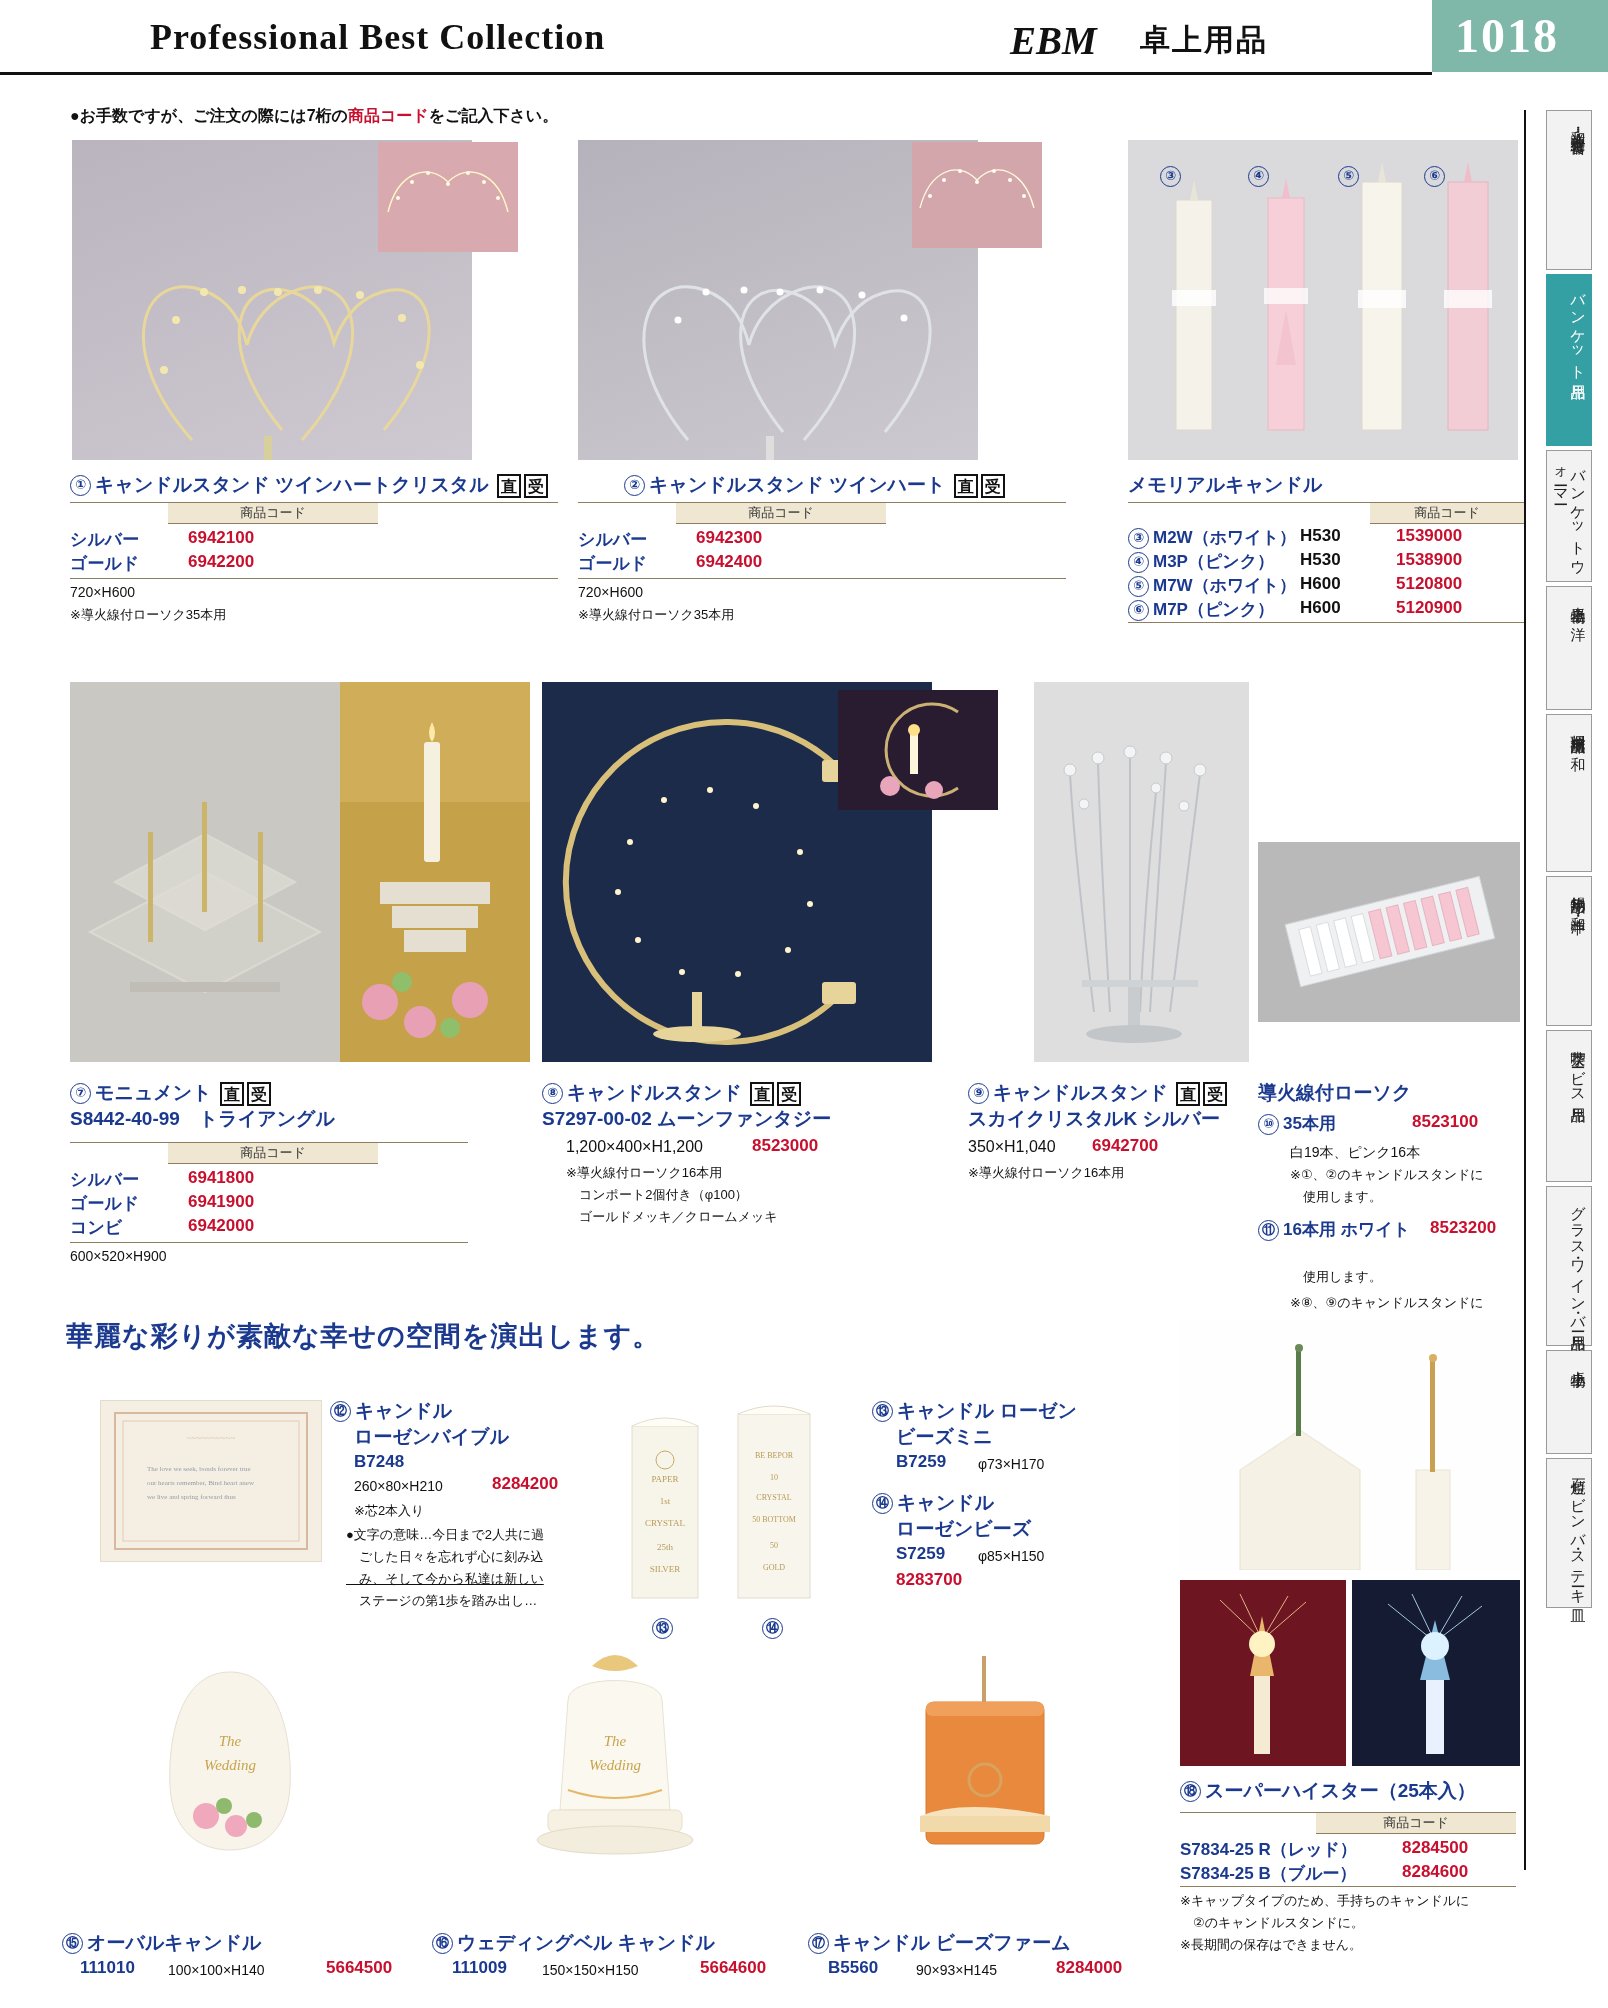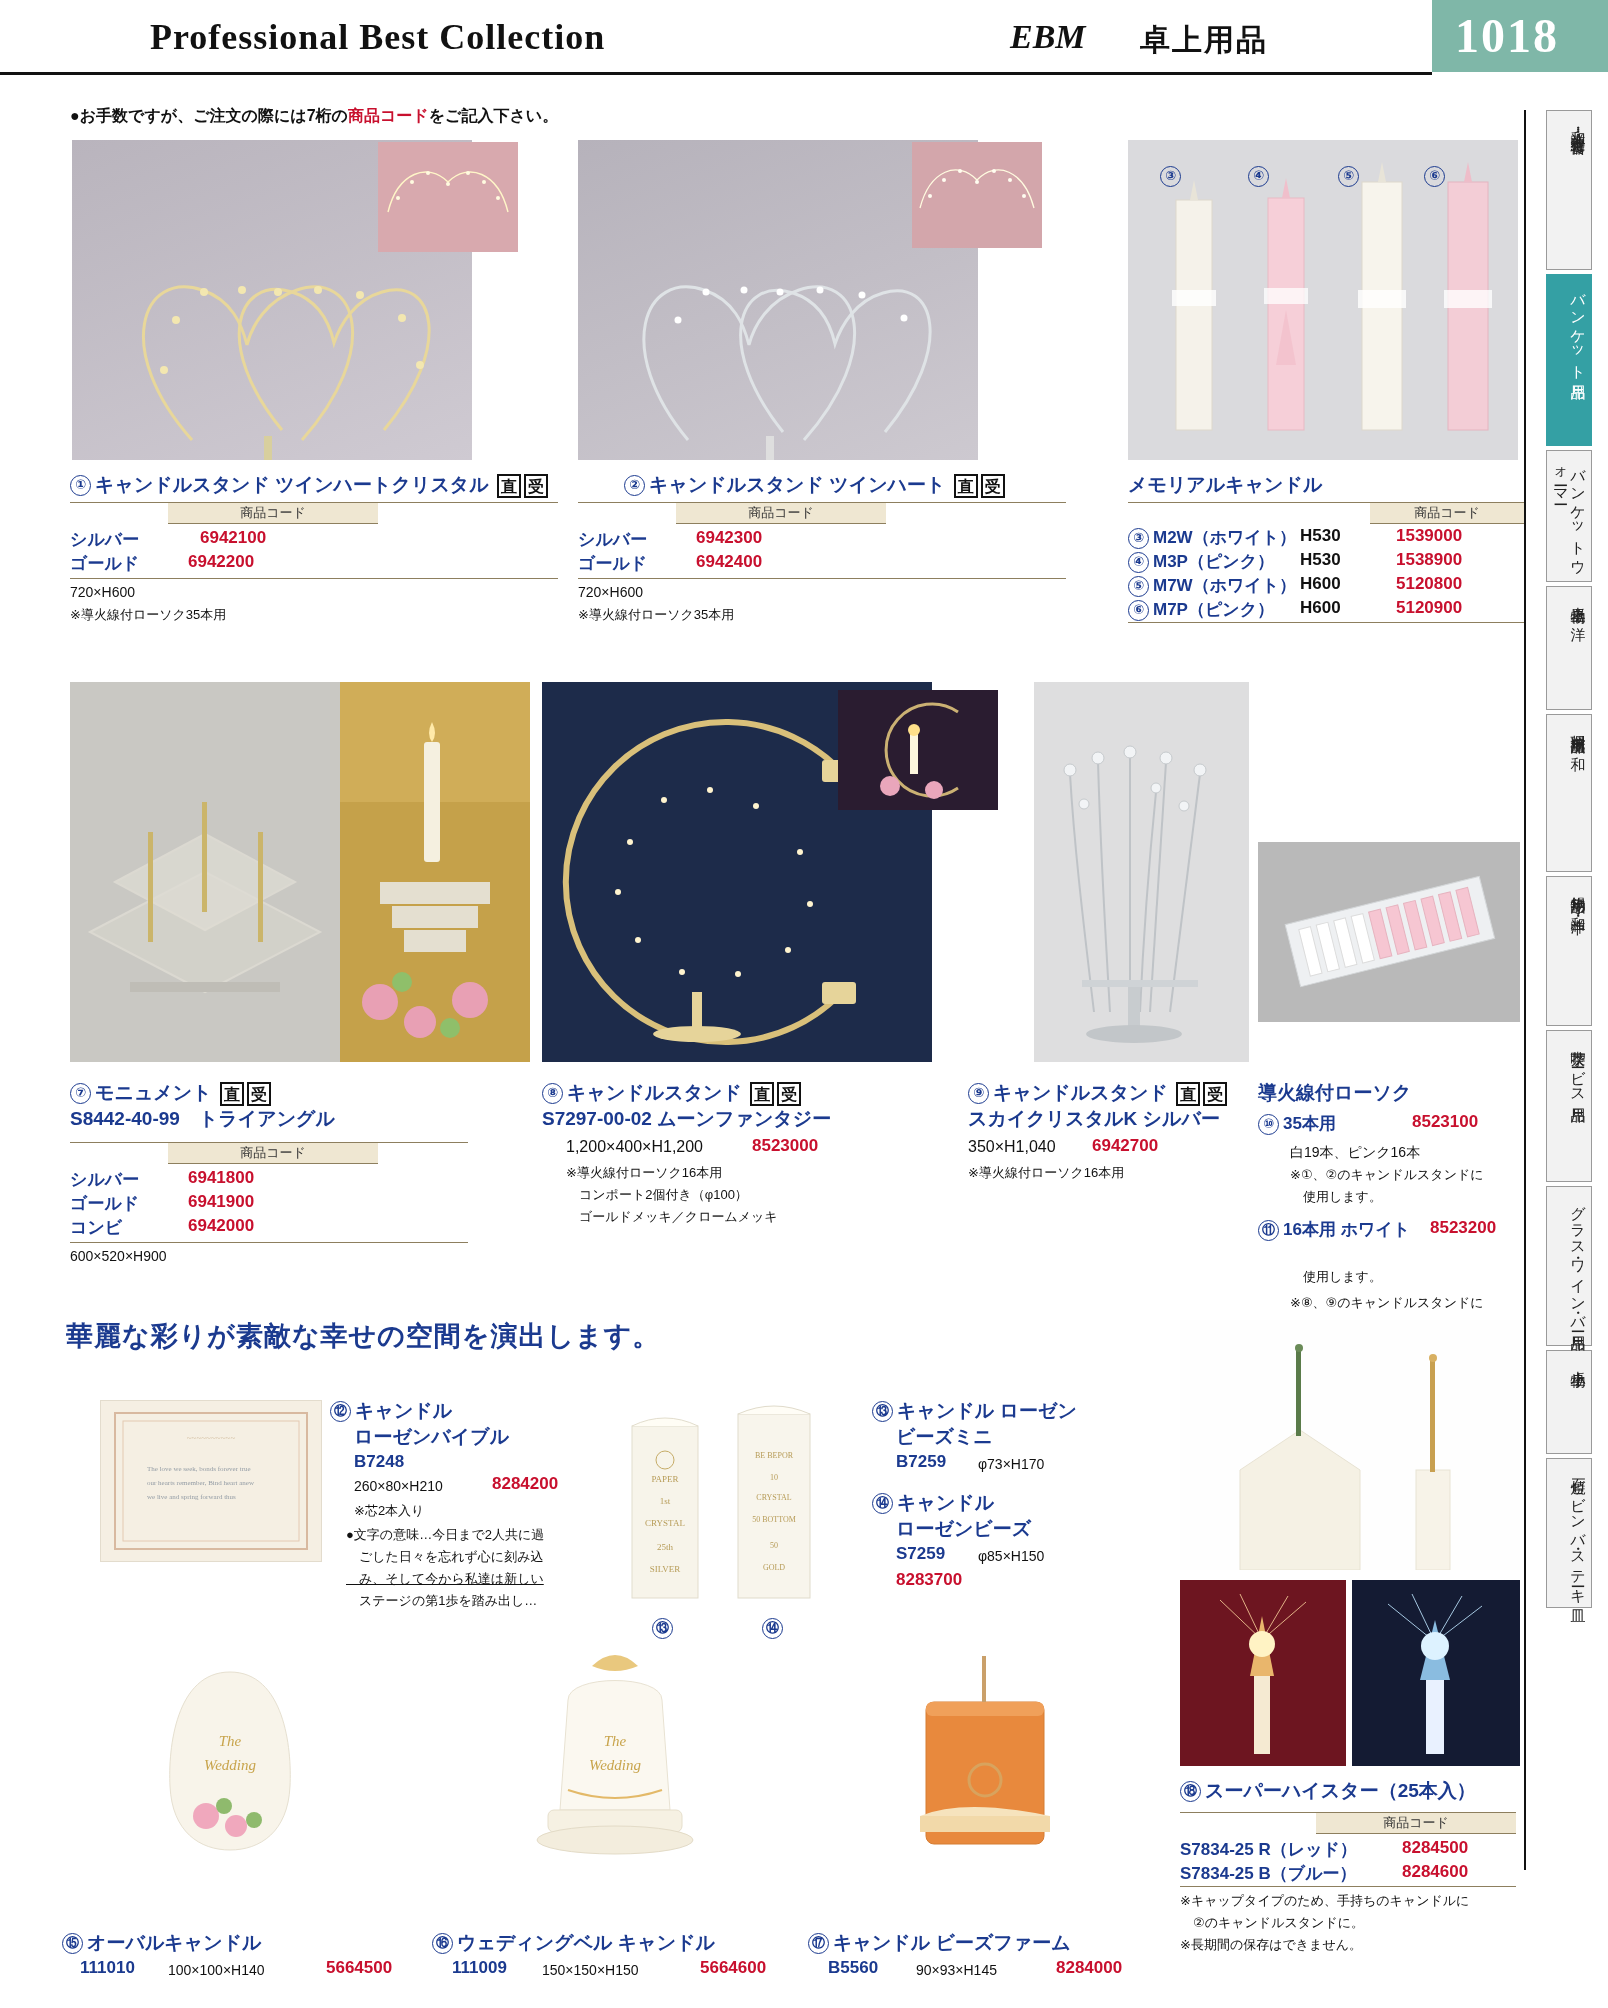--- a/index.html
+++ b/index.html
@@ -23,7 +23,7 @@
   .hdr-ebm{
     position:absolute;left:1010px;top:18px;
     font-family:"Liberation Serif","DejaVu Serif",serif;
-    font-style:italic;font-weight:bold;font-size:34px;color:#111;
+    font-style:italic;font-weight:bold;font-size:39px;color:#111;
   }
   .hdr-cat{
     position:absolute;left:1140px;top:20px;

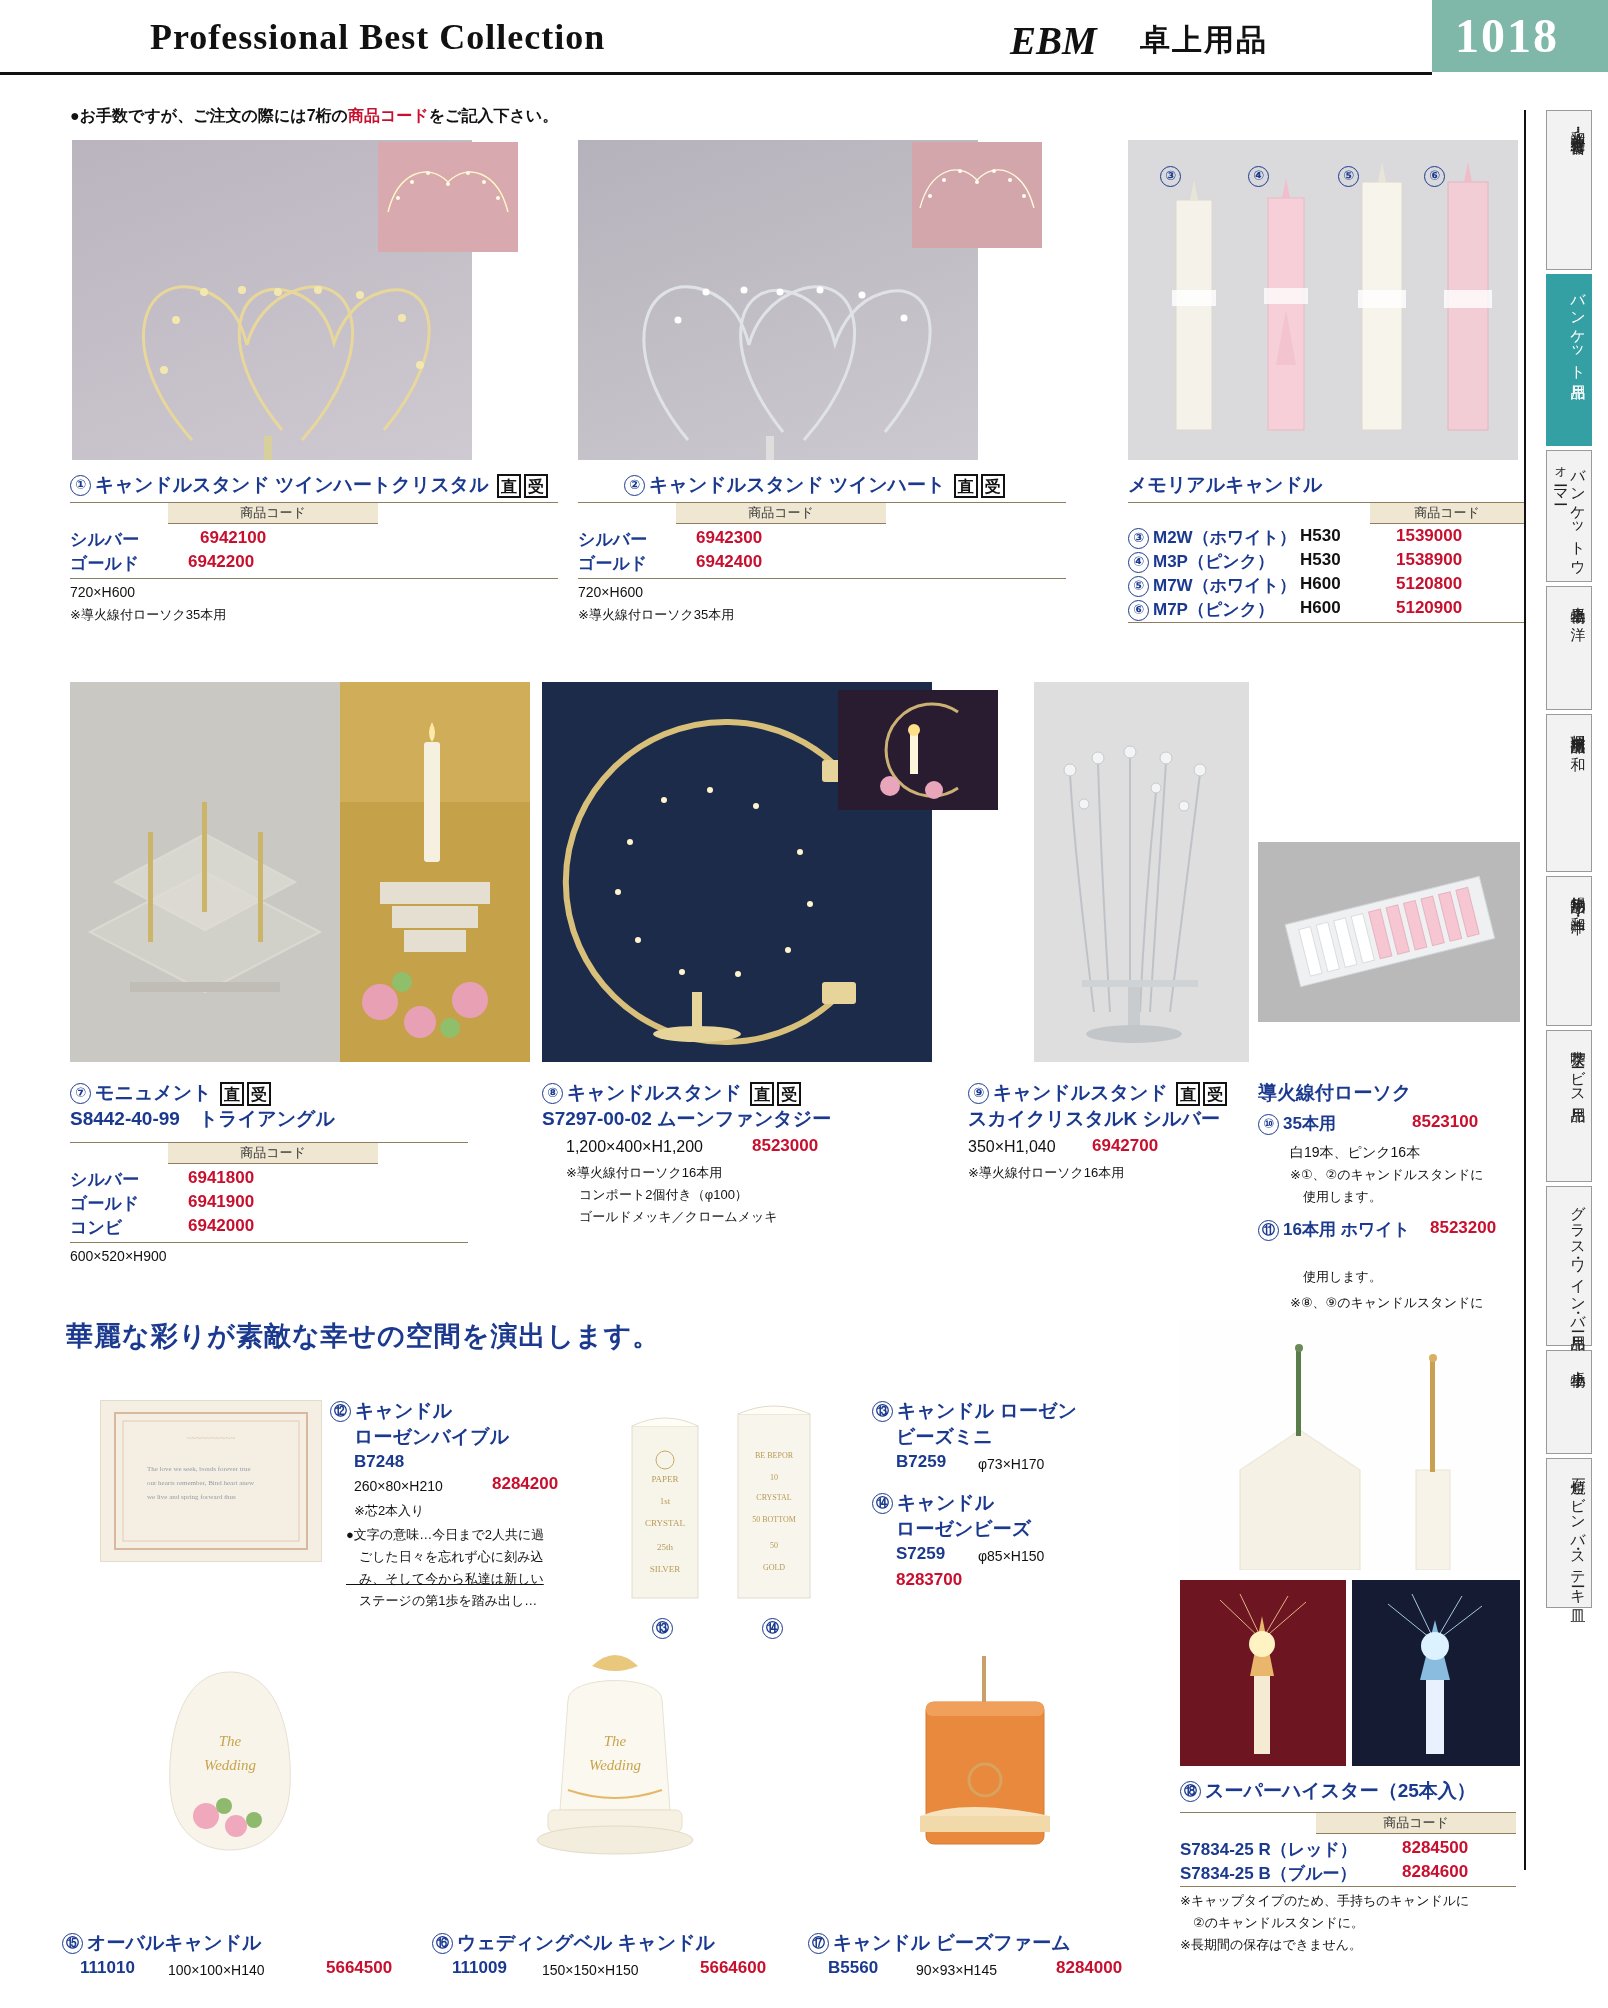--- a/index.html
+++ b/index.html
@@ -236,7 +236,7 @@
   <div class="hr" style="left:70px;top:502px;width:98px;"></div>
   <div class="hr" style="left:378px;top:502px;width:180px;"></div>
   <div class="row" style="left:70px;top:528px;">シルバー</div>
-  <div class="row code redcode" style="left:200px;top:528px;color:#c8102e;">6942100</div>
+  <div class="row code redcode" style="left:188px;top:528px;color:#c8102e;">6942100</div>
   <div class="row" style="left:70px;top:552px;">ゴールド</div>
   <div class="row redcode" style="left:188px;top:552px;color:#c8102e;">6942200</div>
   <div class="hr" style="left:70px;top:578px;width:488px;"></div>

